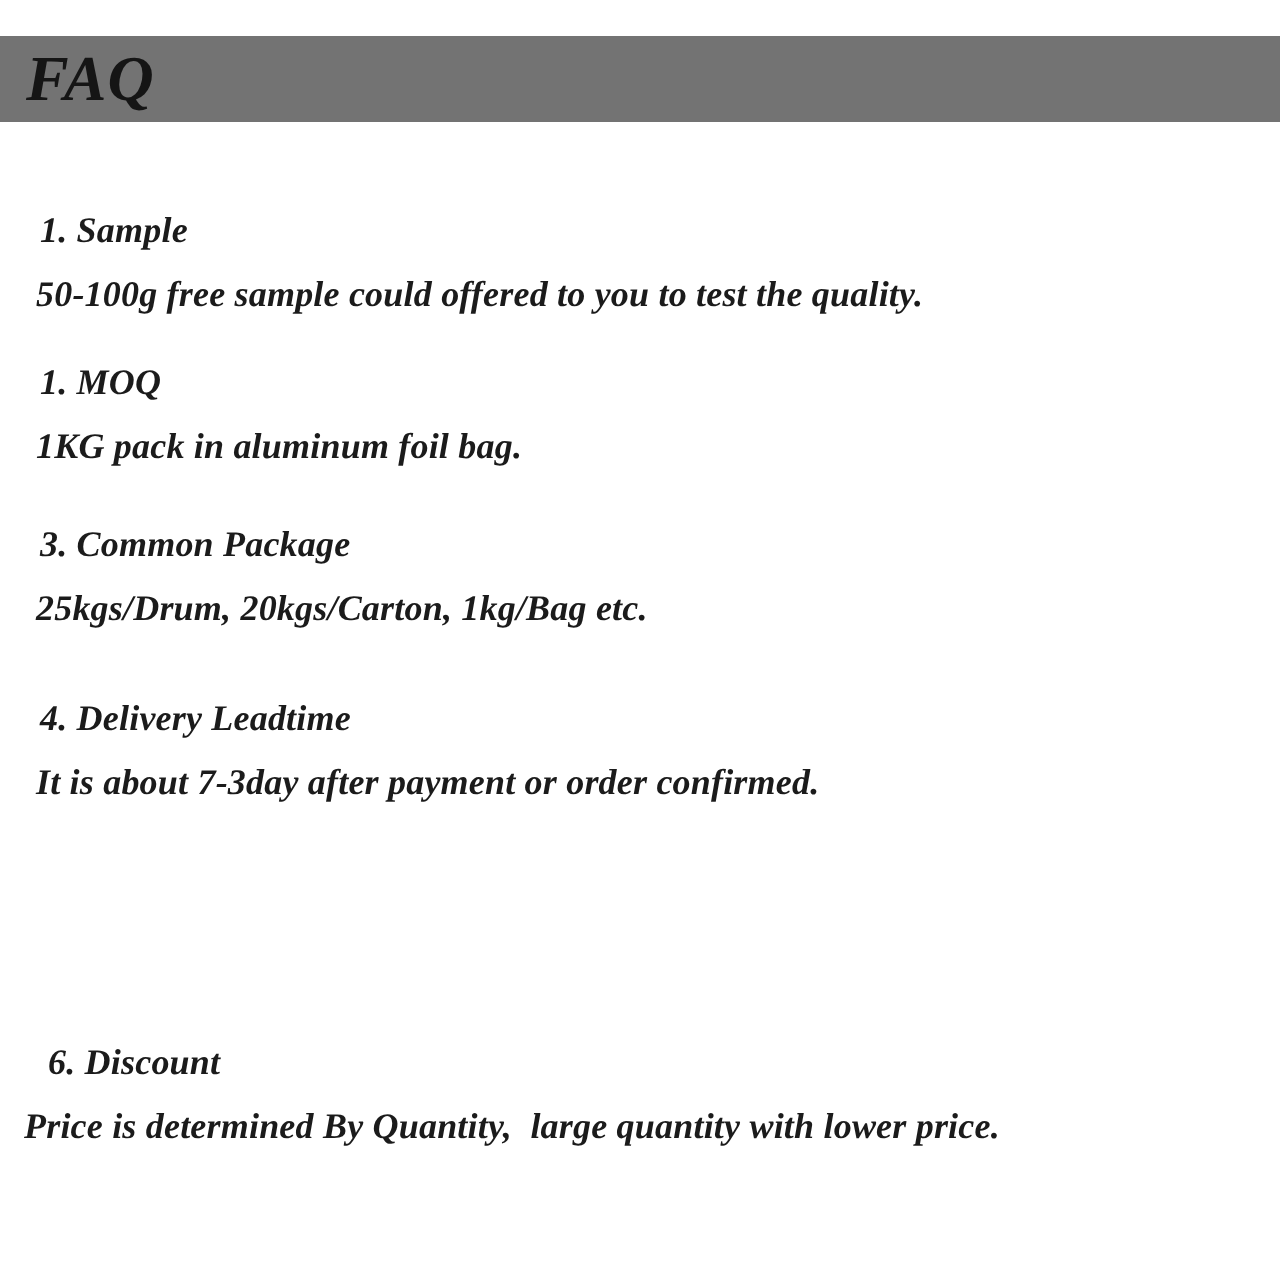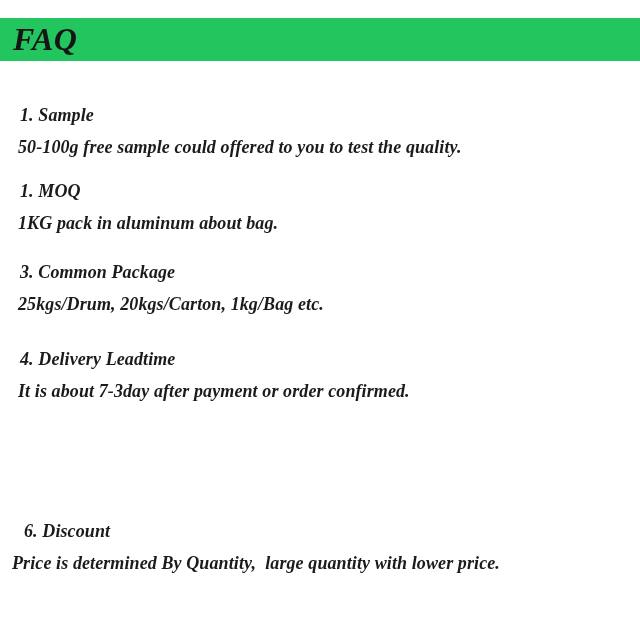--- a/index.html
+++ b/index.html
@@ -64,7 +64,7 @@
 
 <div class="page">
 
-  <header class="banner" style="background: #22c55e;">
+  <header class="banner" style="background: #737373;">
     <h1 class="title" style="color: rgb(21, 21, 21);">FAQ</h1>
   </header>
 

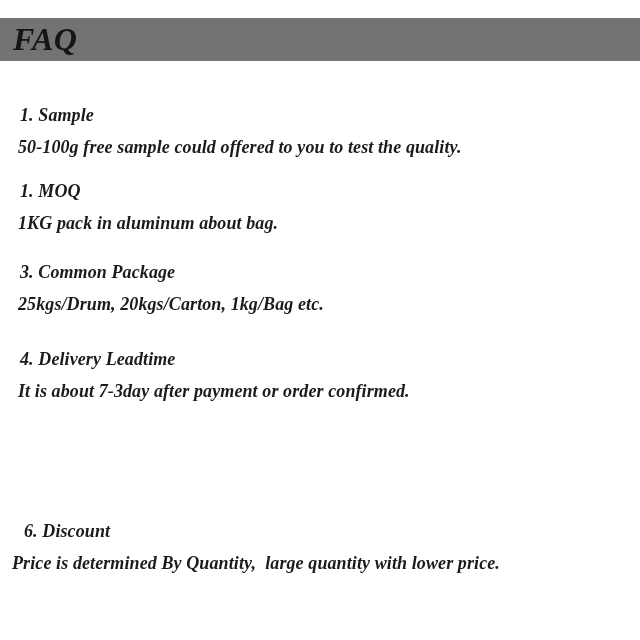--- a/index.html
+++ b/index.html
@@ -75,7 +75,7 @@
 
   <section class="faq-item" style="top:180px">
     <div class="q">1. MOQ</div>
-    <div class="a">1KG pack in aluminum about bag.</div>
+    <div class="a">1KG pack in aluminum foil bag.</div>
   </section>
 
   <section class="faq-item" style="top:261px">

